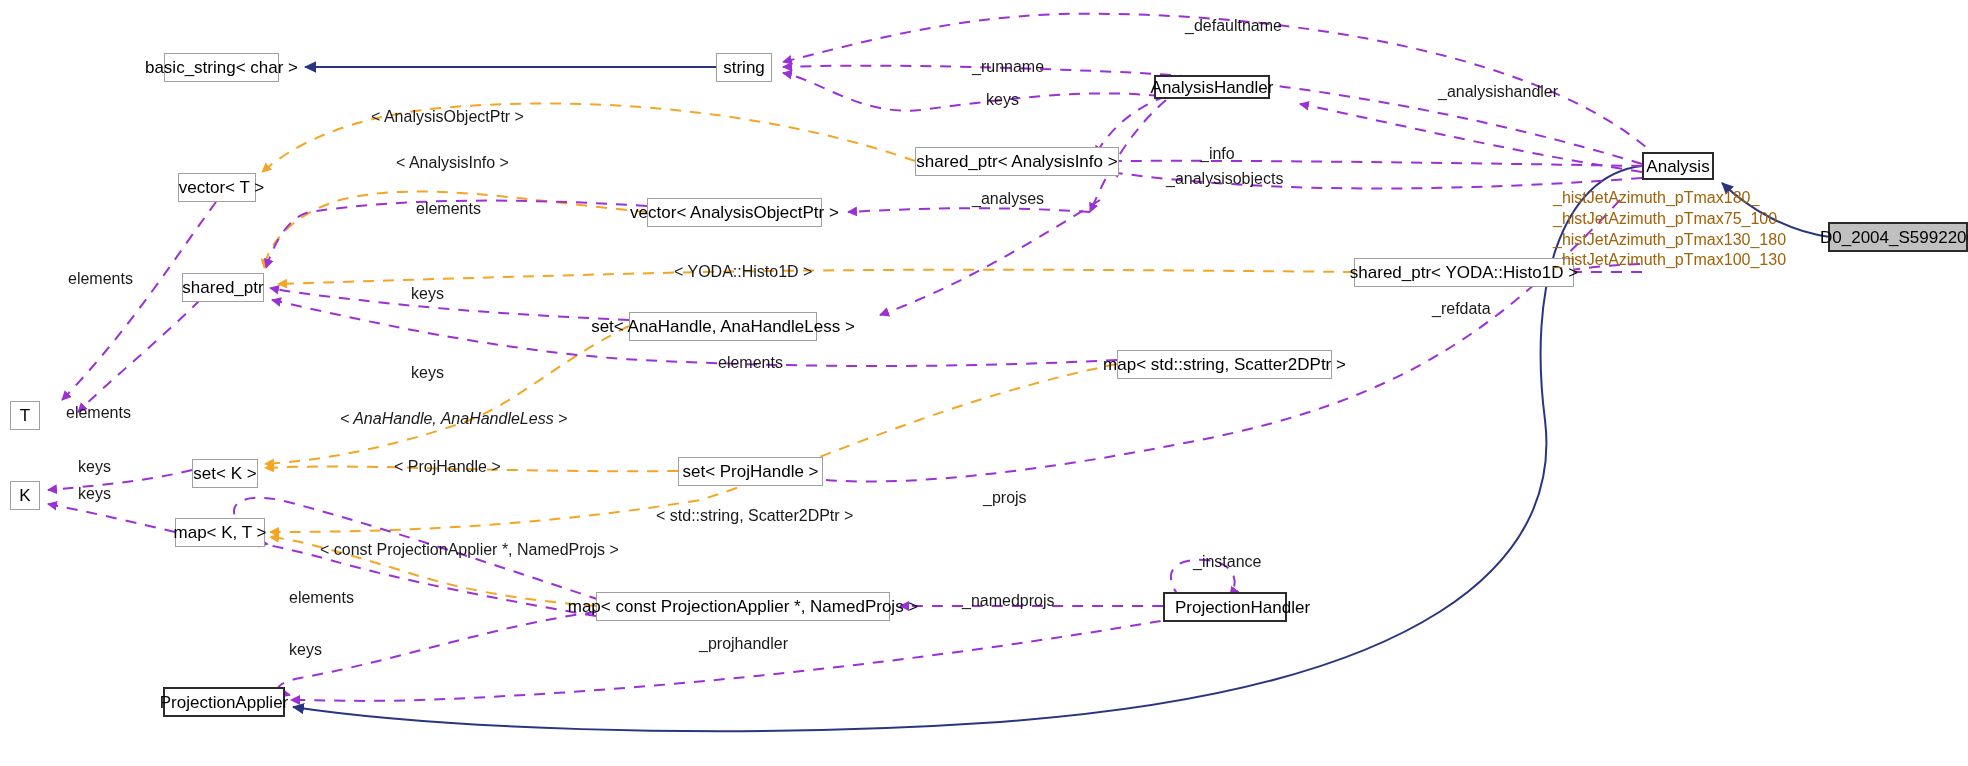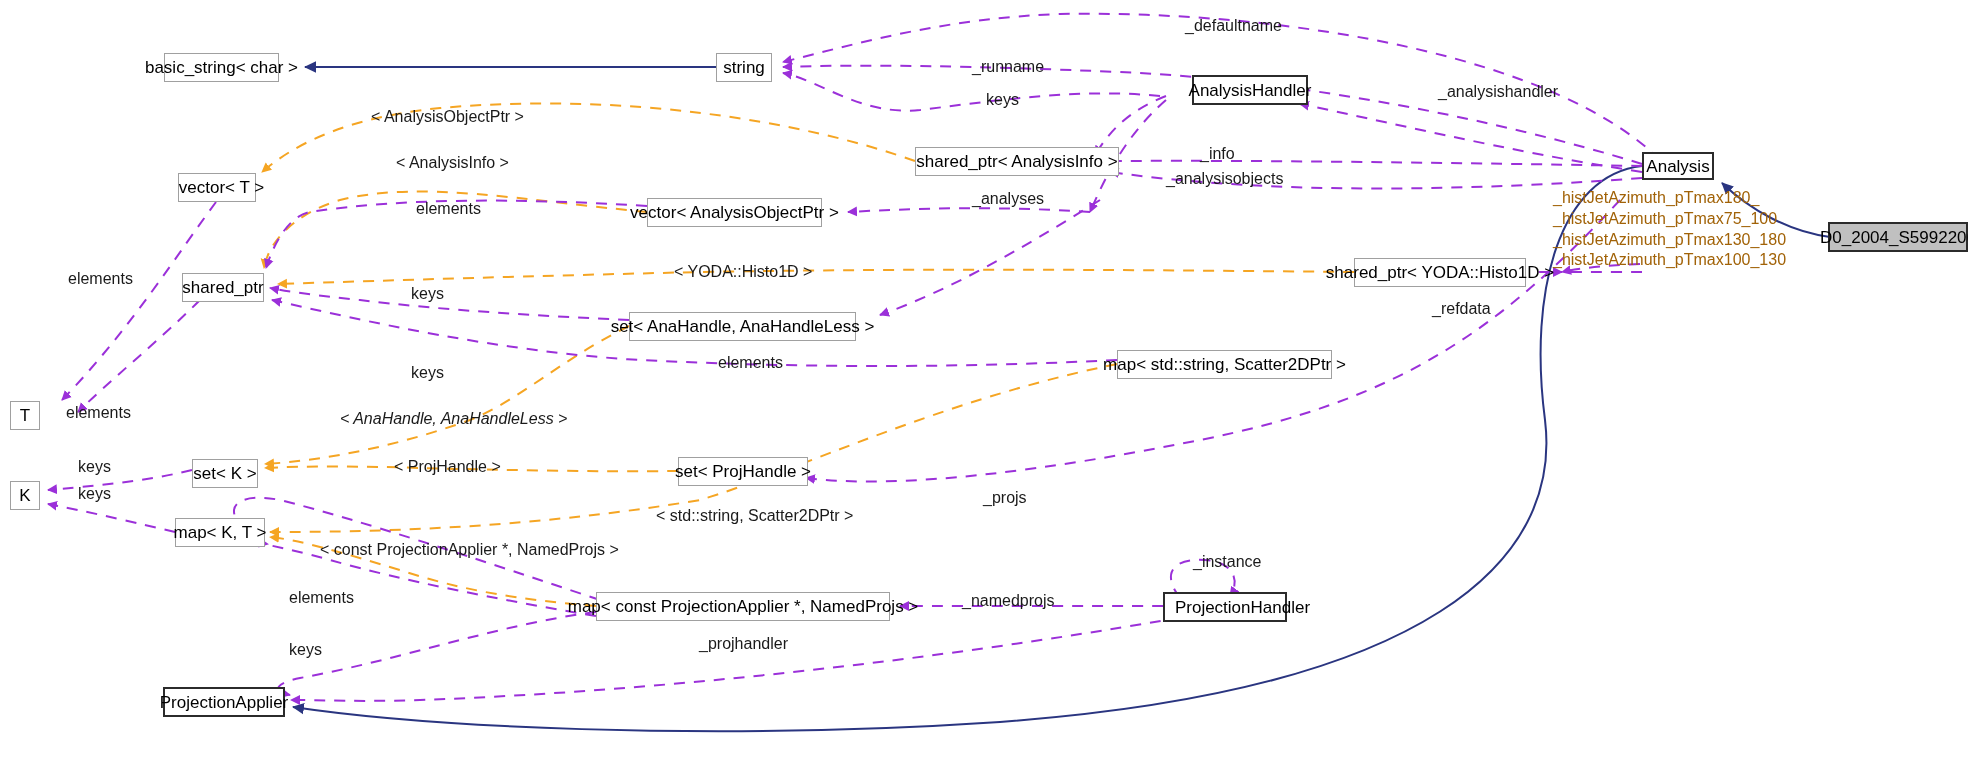--- a/index.html
+++ b/index.html
@@ -86,7 +86,7 @@
       <div class="node" style="left: 716px; top: 53px; width: 56px; height: 29px;">
         <span>string</span>
       </div>
-      <div class="node solidclass" style="left: 1192px; top: 75px; width: 116px; height: 30px;">
+      <div class="node solidclass" style="left: 1154px; top: 75px; width: 116px; height: 24px;">
         <span>AnalysisHandler</span>
       </div>
       <div class="node" style="left: 178px; top: 173px; width: 78px; height: 29px; padding-left: 18px;">

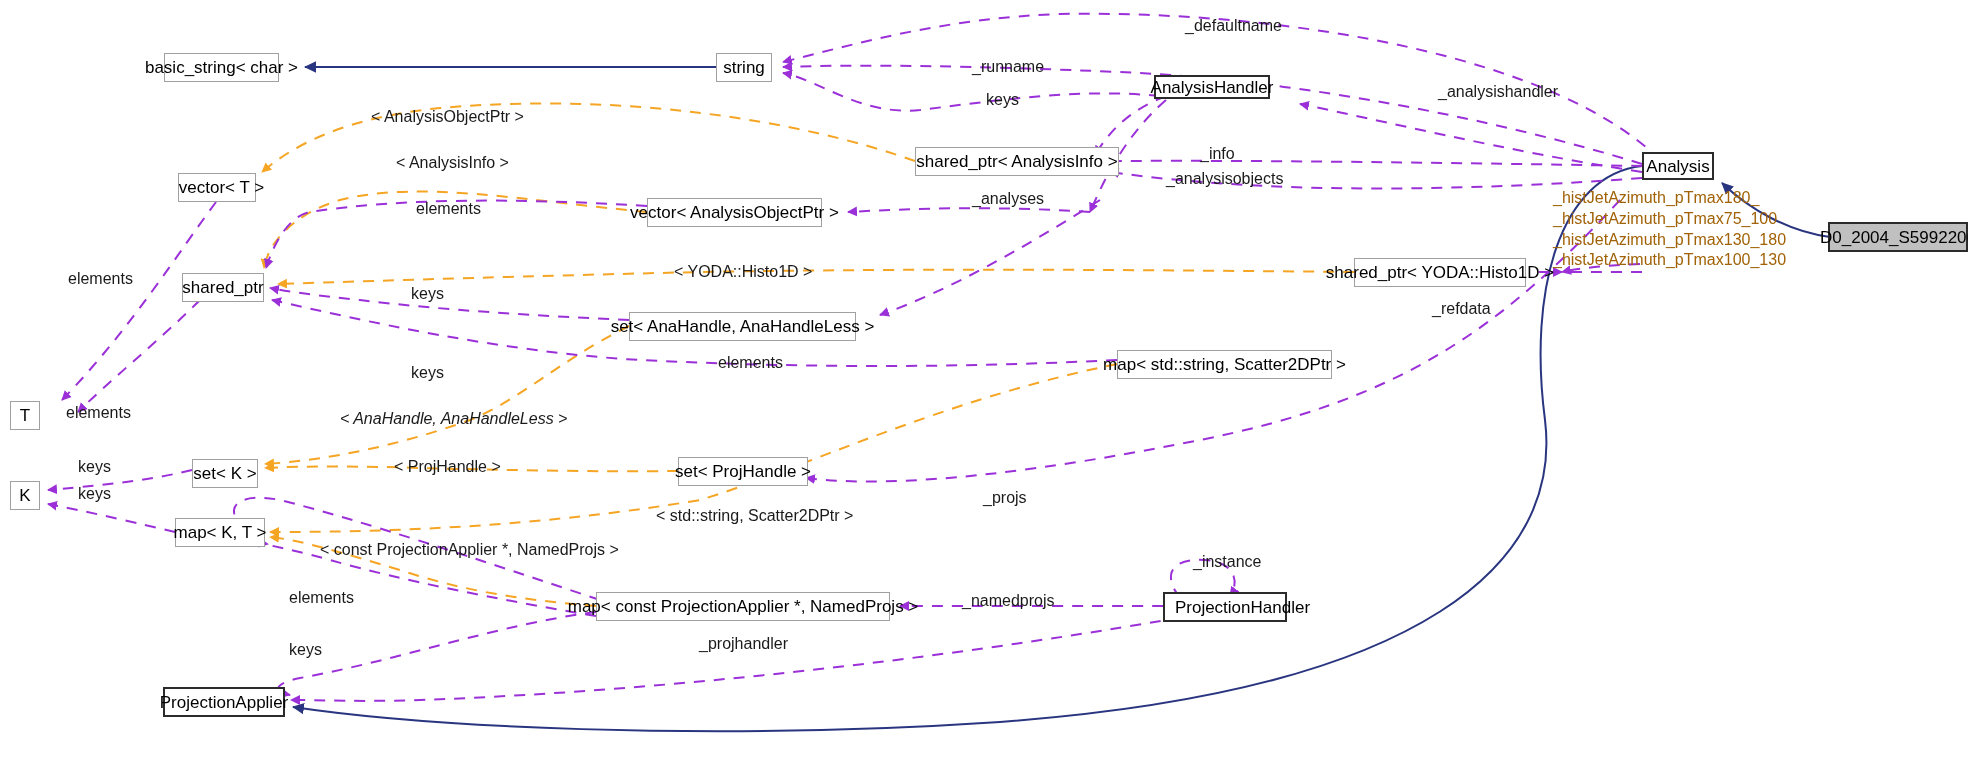--- a/index.html
+++ b/index.html
@@ -107,7 +107,7 @@
       <div class="node" style="left: 182px; top: 273px; width: 82px; height: 29px;">
         <span>shared_ptr</span>
       </div>
-      <div class="node" style="left: 1354px; top: 258px; width: 172px; height: 29px; justify-content: center;">
+      <div class="node" style="left: 1354px; top: 258px; width: 220px; height: 29px; justify-content: center;">
         <span>shared_ptr&lt; YODA::Histo1D &gt;</span>
       </div>
       <div class="node" style="left: 629px; top: 312px; width: 227px; height: 29px;">

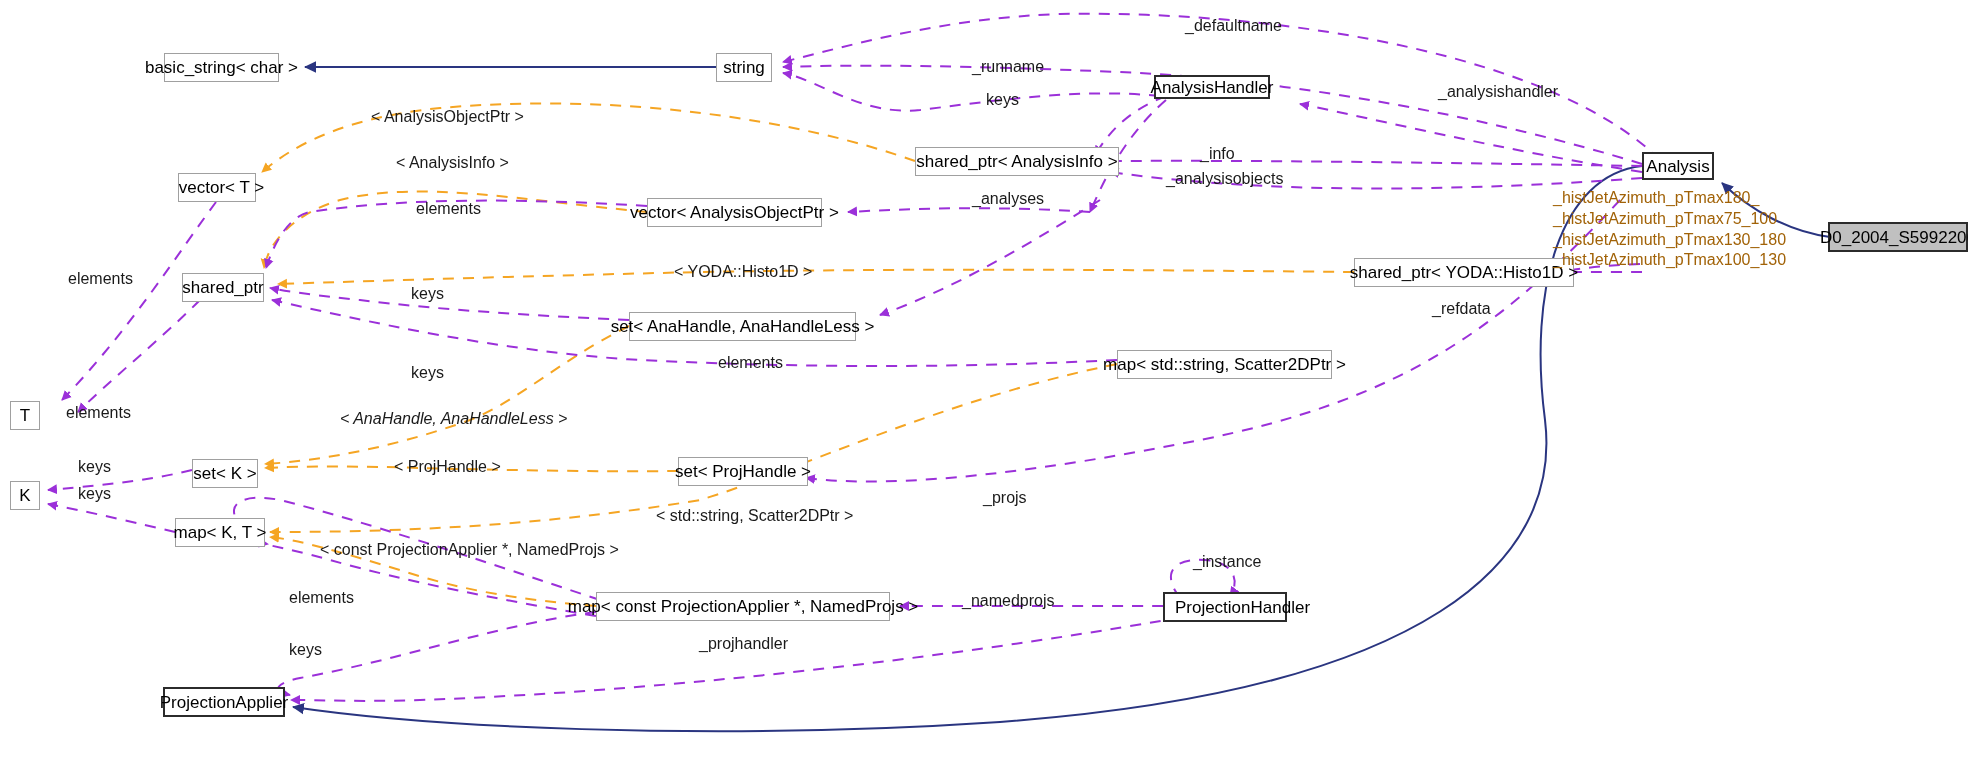--- a/index.html
+++ b/index.html
@@ -110,7 +110,7 @@
       <div class="node" style="left: 1354px; top: 258px; width: 220px; height: 29px; justify-content: center;">
         <span>shared_ptr&lt; YODA::Histo1D &gt;</span>
       </div>
-      <div class="node" style="left: 629px; top: 312px; width: 227px; height: 29px;">
+      <div class="node" style="left: 629px; top: 312px; width: 188px; height: 29px;">
         <span>set&lt; AnaHandle, AnaHandleLess &gt;</span>
       </div>
       <div class="node" style="left: 1117px; top: 350px; width: 215px; height: 29px;">

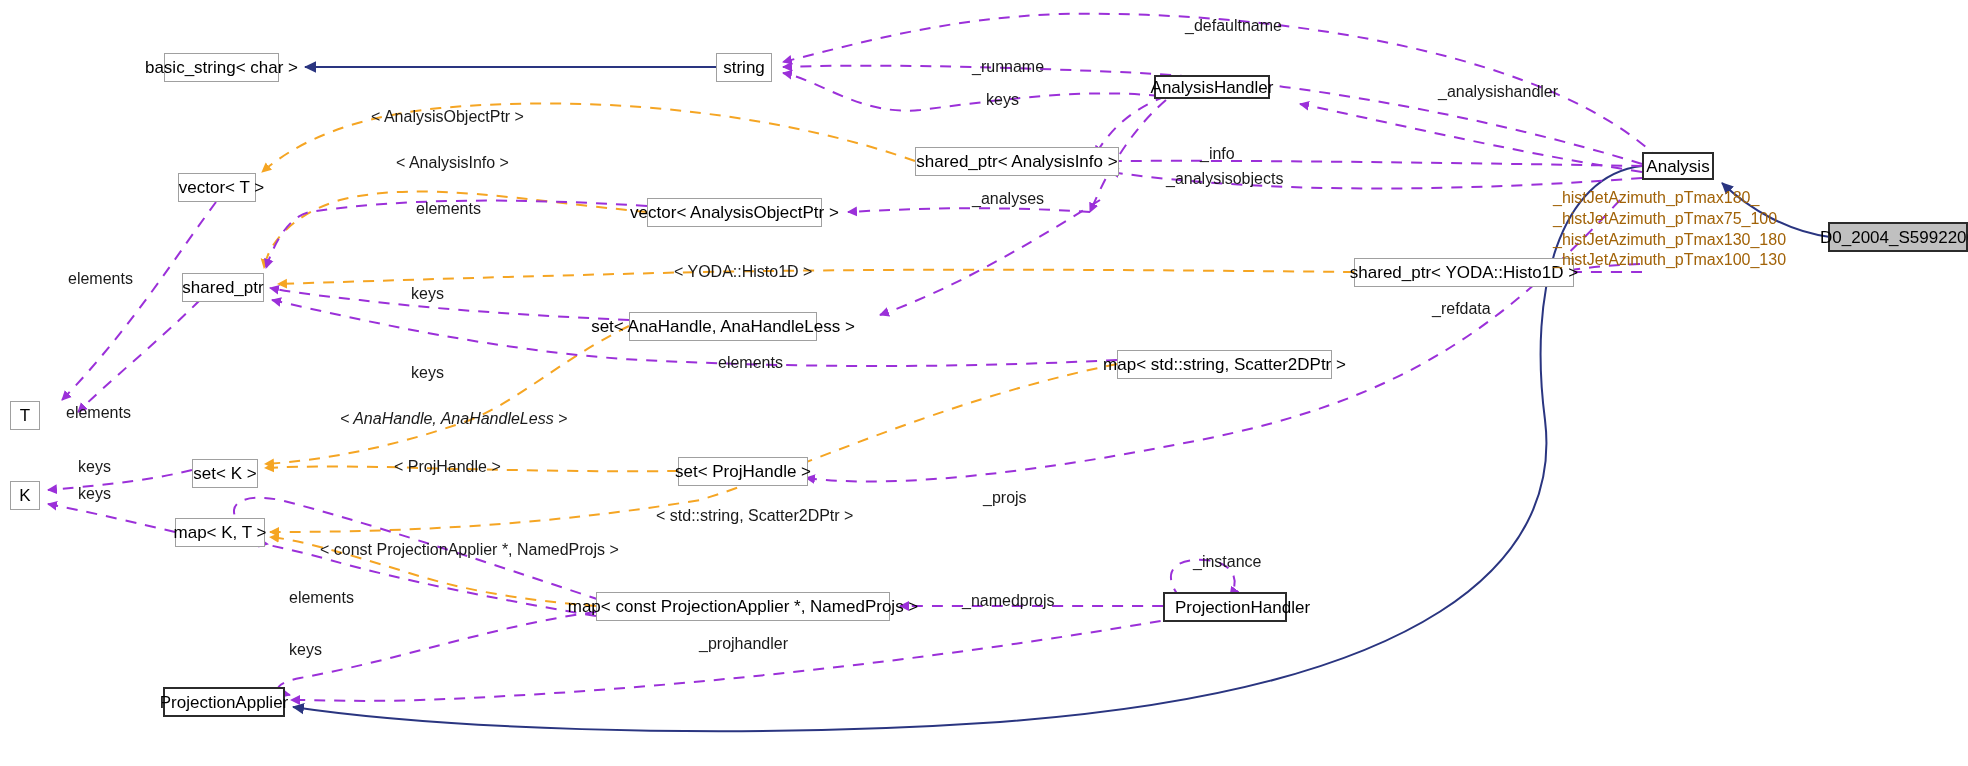--- a/index.html
+++ b/index.html
@@ -125,7 +125,7 @@
       <div class="node" style="left: 192px; top: 459px; width: 66px; height: 29px;">
         <span>set&lt; K &gt;</span>
       </div>
-      <div class="node" style="left: 678px; top: 457px; width: 130px; height: 29px;">
+      <div class="node" style="left: 678px; top: 457px; width: 145px; height: 29px;">
         <span>set&lt; ProjHandle &gt;</span>
       </div>
       <div class="node" style="left: 175px; top: 518px; width: 90px; height: 29px;">

